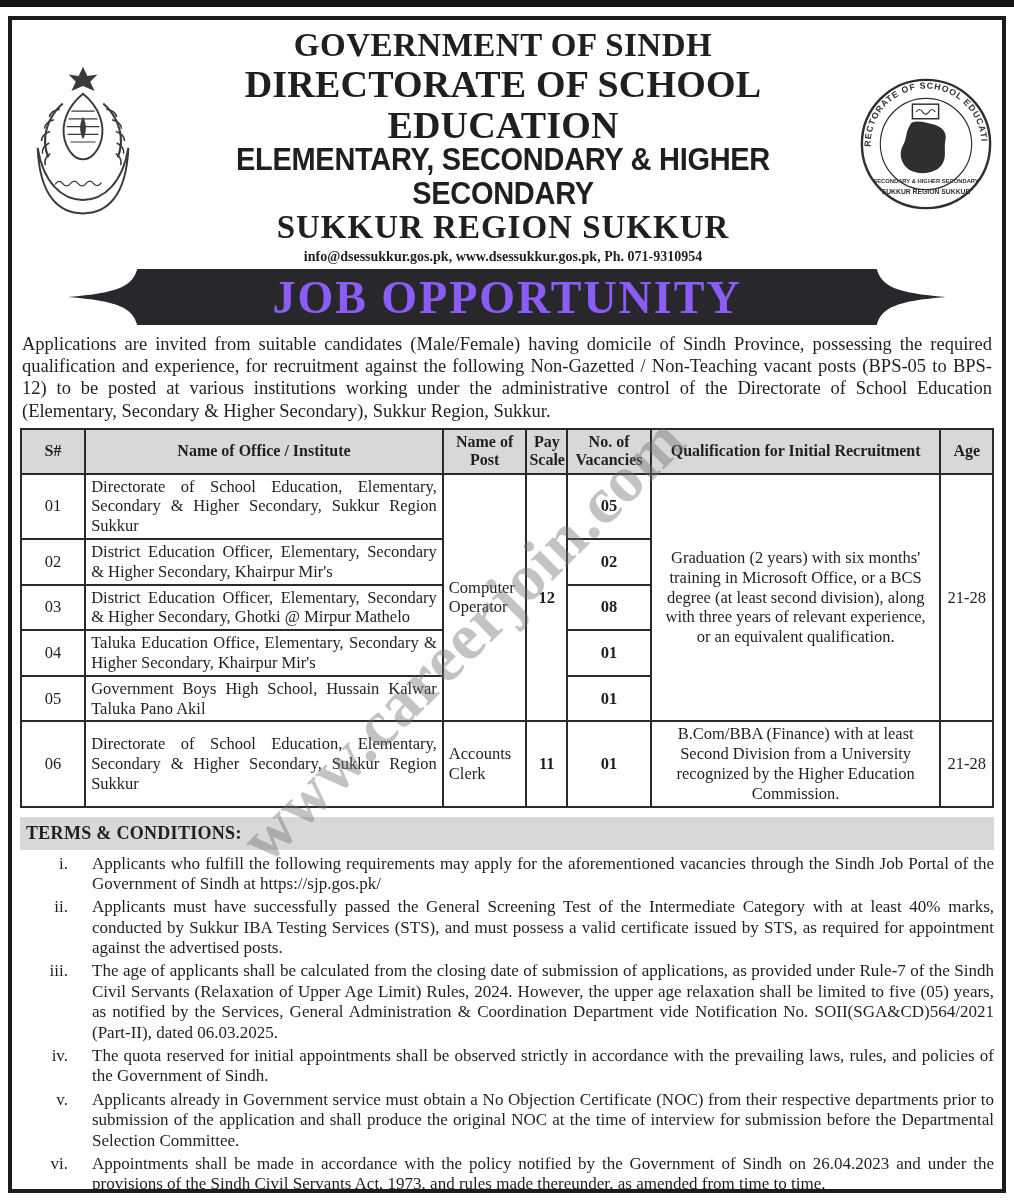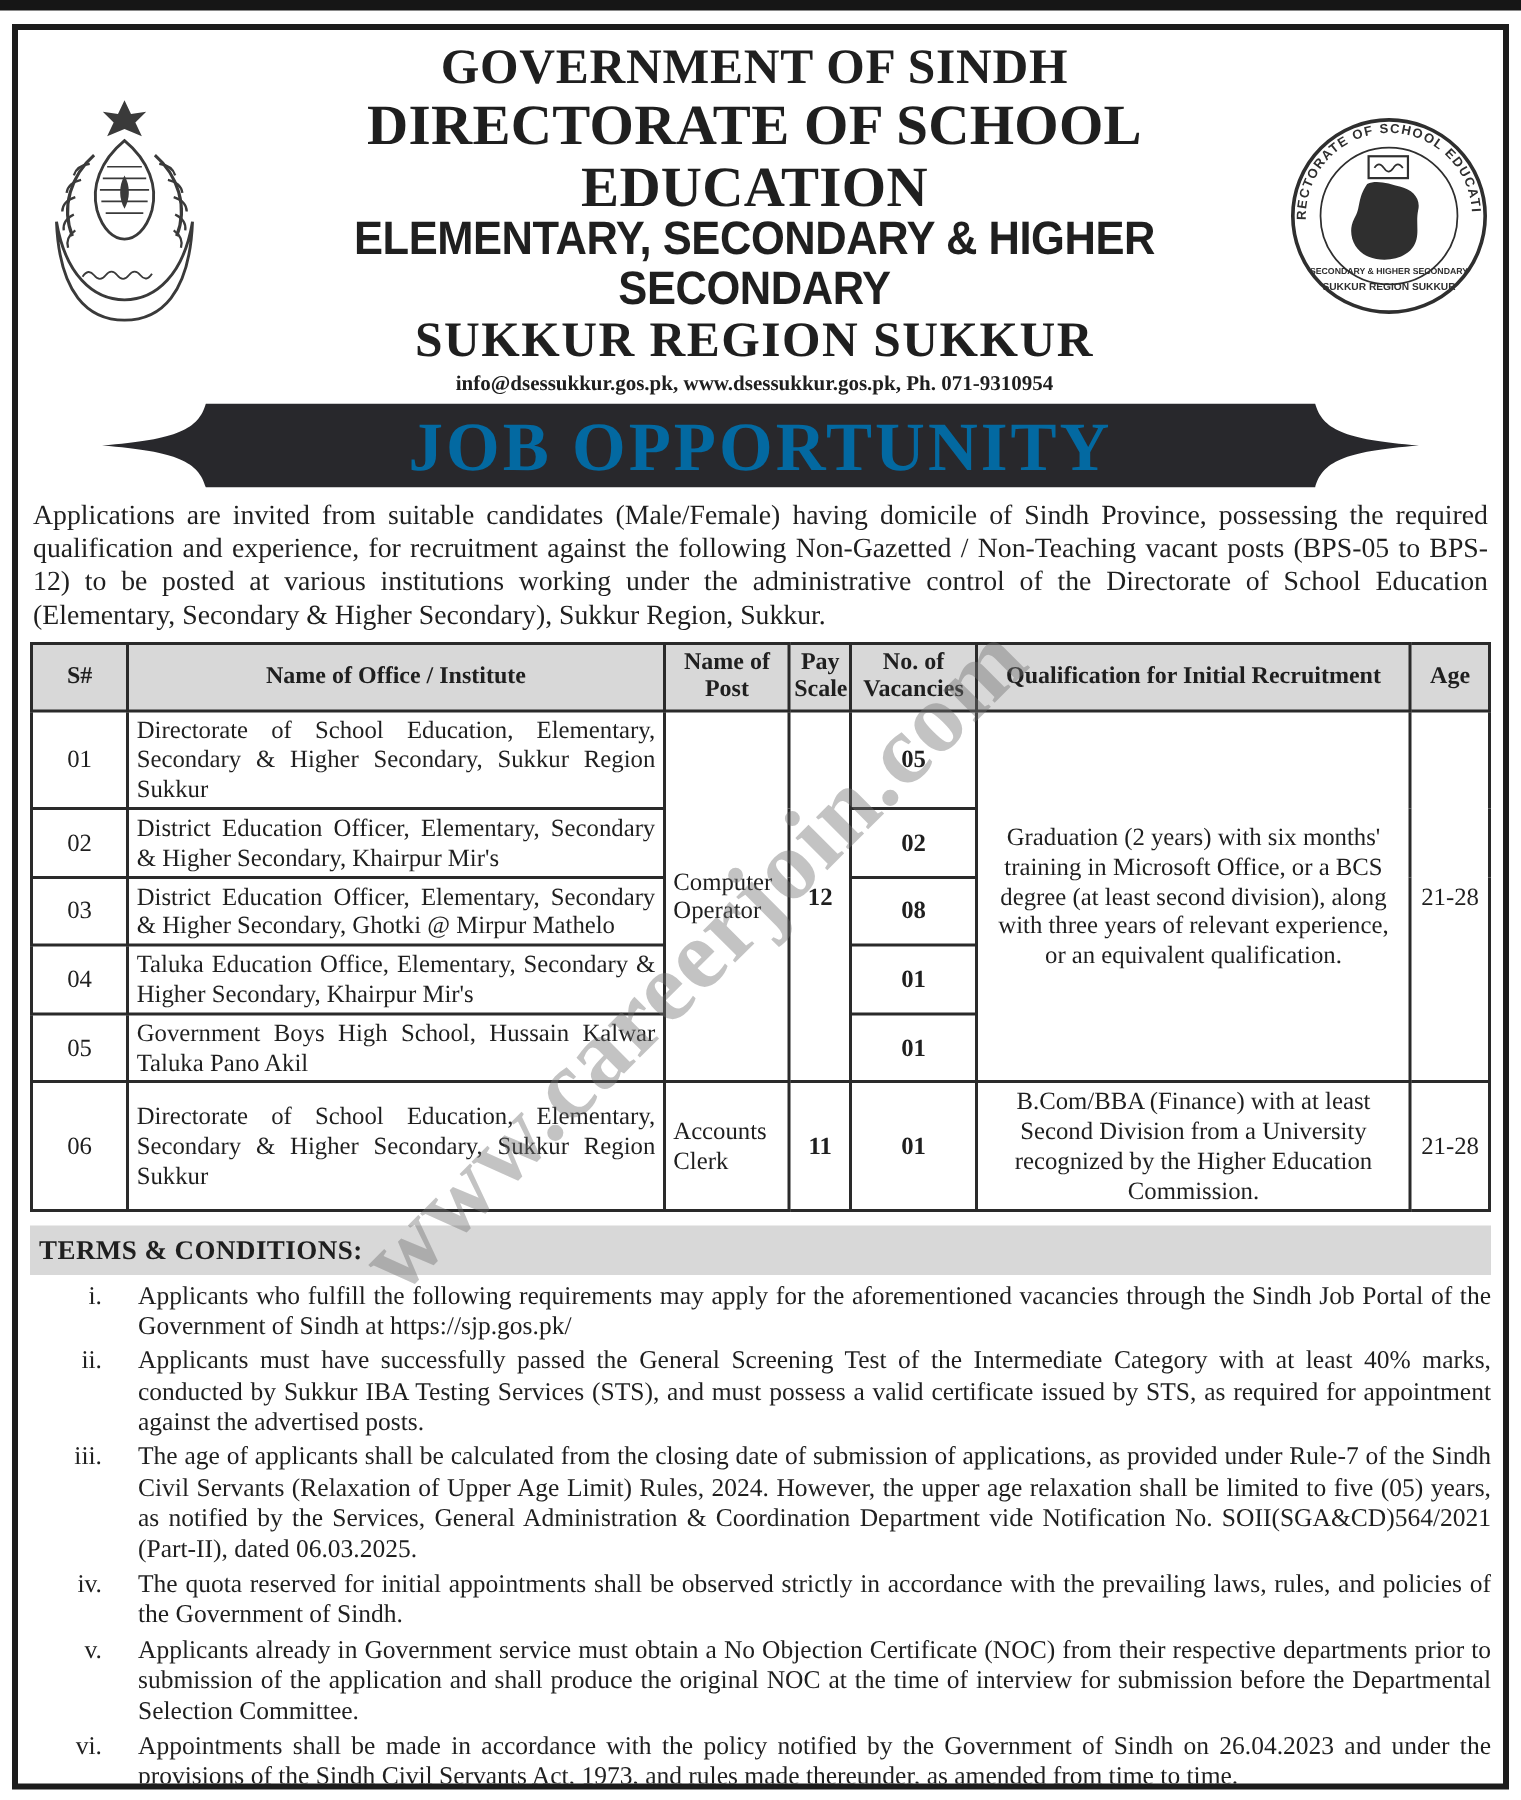--- a/index.html
+++ b/index.html
@@ -34,7 +34,7 @@
   .banner svg{position:absolute;inset:0;width:100%;height:100%;}
   .banner .banner-text{
     position:absolute;inset:0;display:flex;align-items:center;justify-content:center;
-    color:#0369a1;font-size:46px;font-weight:bold;letter-spacing:2px;
+    color:#8b5cf6;font-size:46px;font-weight:bold;letter-spacing:2px;
   }
   
   .intro{font-size:18.5px;line-height:1.2;text-align:justify;margin:8px 2px 6px 2px;}

